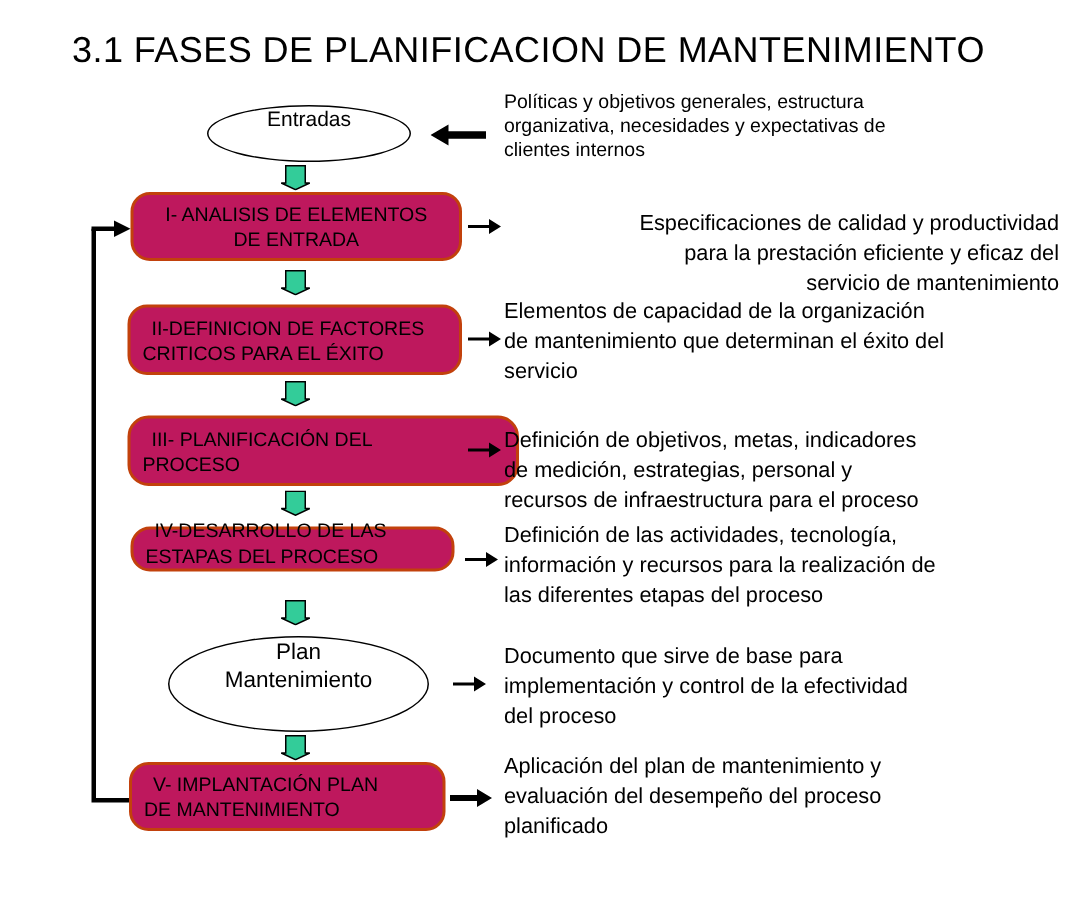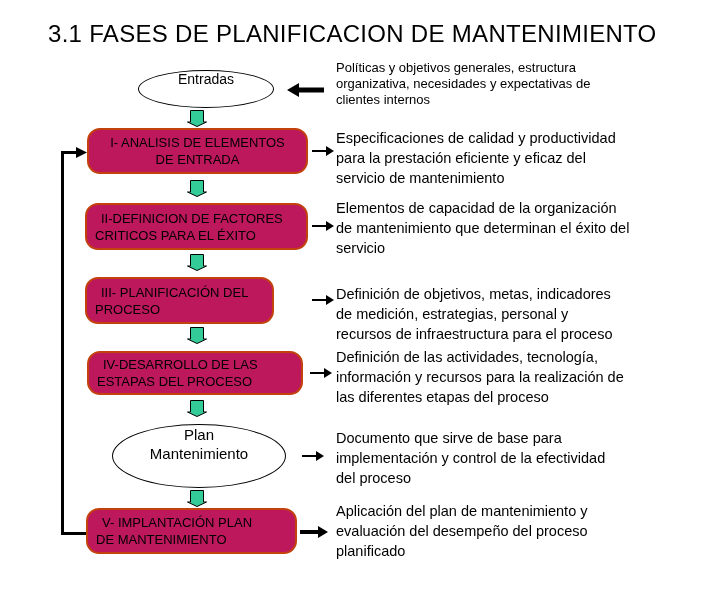--- a/index.html
+++ b/index.html
@@ -60,7 +60,7 @@
   }
   .desc.small { font-size: 13px; line-height: 16px; }
   .d1 { top: 60px; }
-  .d2 { top: 128px; }
+  .d2 { top: 139px; text-align: right; }
   .d3 { top: 198px; }
   .d4 { top: 284px; }
   .d5 { top: 347px; }

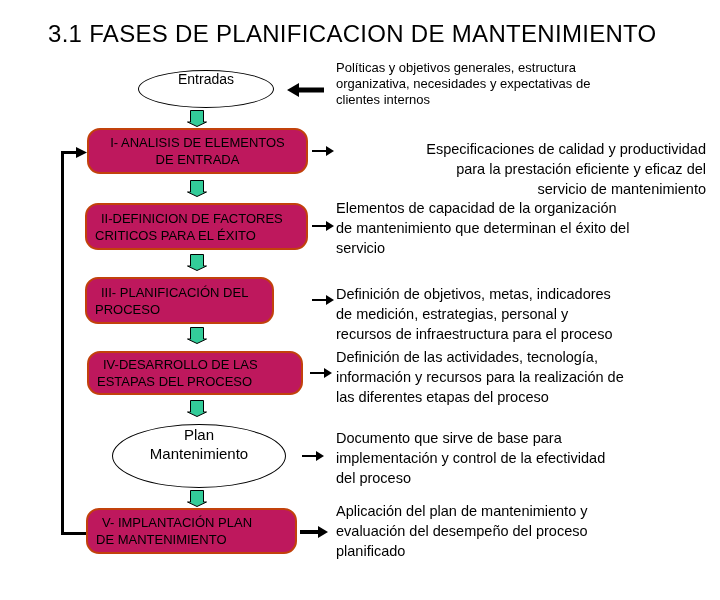--- a/index.html
+++ b/index.html
@@ -47,7 +47,7 @@
   .pbox.leftal { padding-left: 8px; text-indent: 6px; }
   .box1 { left: 87px; top: 128px; width: 221px; height: 46px; }
   .box2 { left: 85px; top: 203px; width: 223px; height: 47px; }
-  .box3 { left: 85px; top: 277px; width: 189px; height: 47px; }
+  .box3 { left: 85px; top: 277px; width: 261px; height: 47px; border-radius: 14px; }
   .box4 { left: 87px; top: 351px; width: 216px; height: 44px; }
   .box5 { left: 86px; top: 508px; width: 211px; height: 46px; }
   .desc {

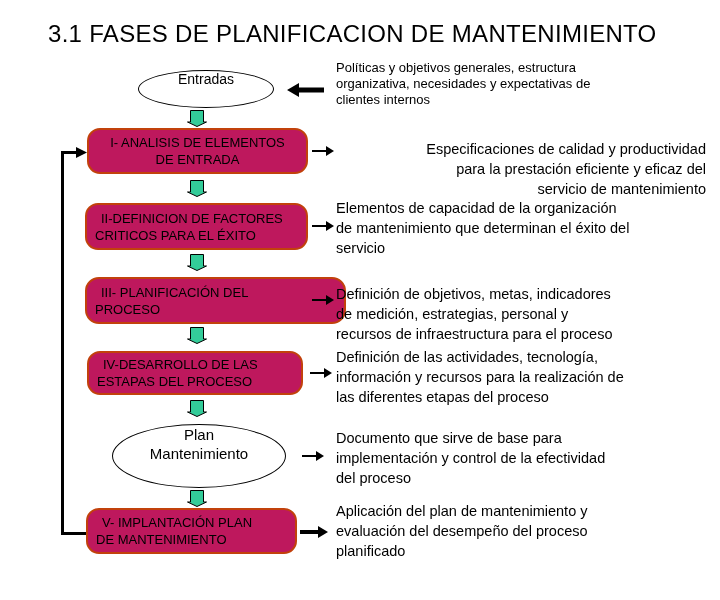--- a/index.html
+++ b/index.html
@@ -48,7 +48,7 @@
   .box1 { left: 87px; top: 128px; width: 221px; height: 46px; }
   .box2 { left: 85px; top: 203px; width: 223px; height: 47px; }
   .box3 { left: 85px; top: 277px; width: 261px; height: 47px; border-radius: 14px; }
-  .box4 { left: 87px; top: 351px; width: 216px; height: 44px; }
+  .box4 { left: 87px; top: 351px; width: 216px; height: 30px; justify-content: flex-end; }
   .box5 { left: 86px; top: 508px; width: 211px; height: 46px; }
   .desc {
     position: absolute;

